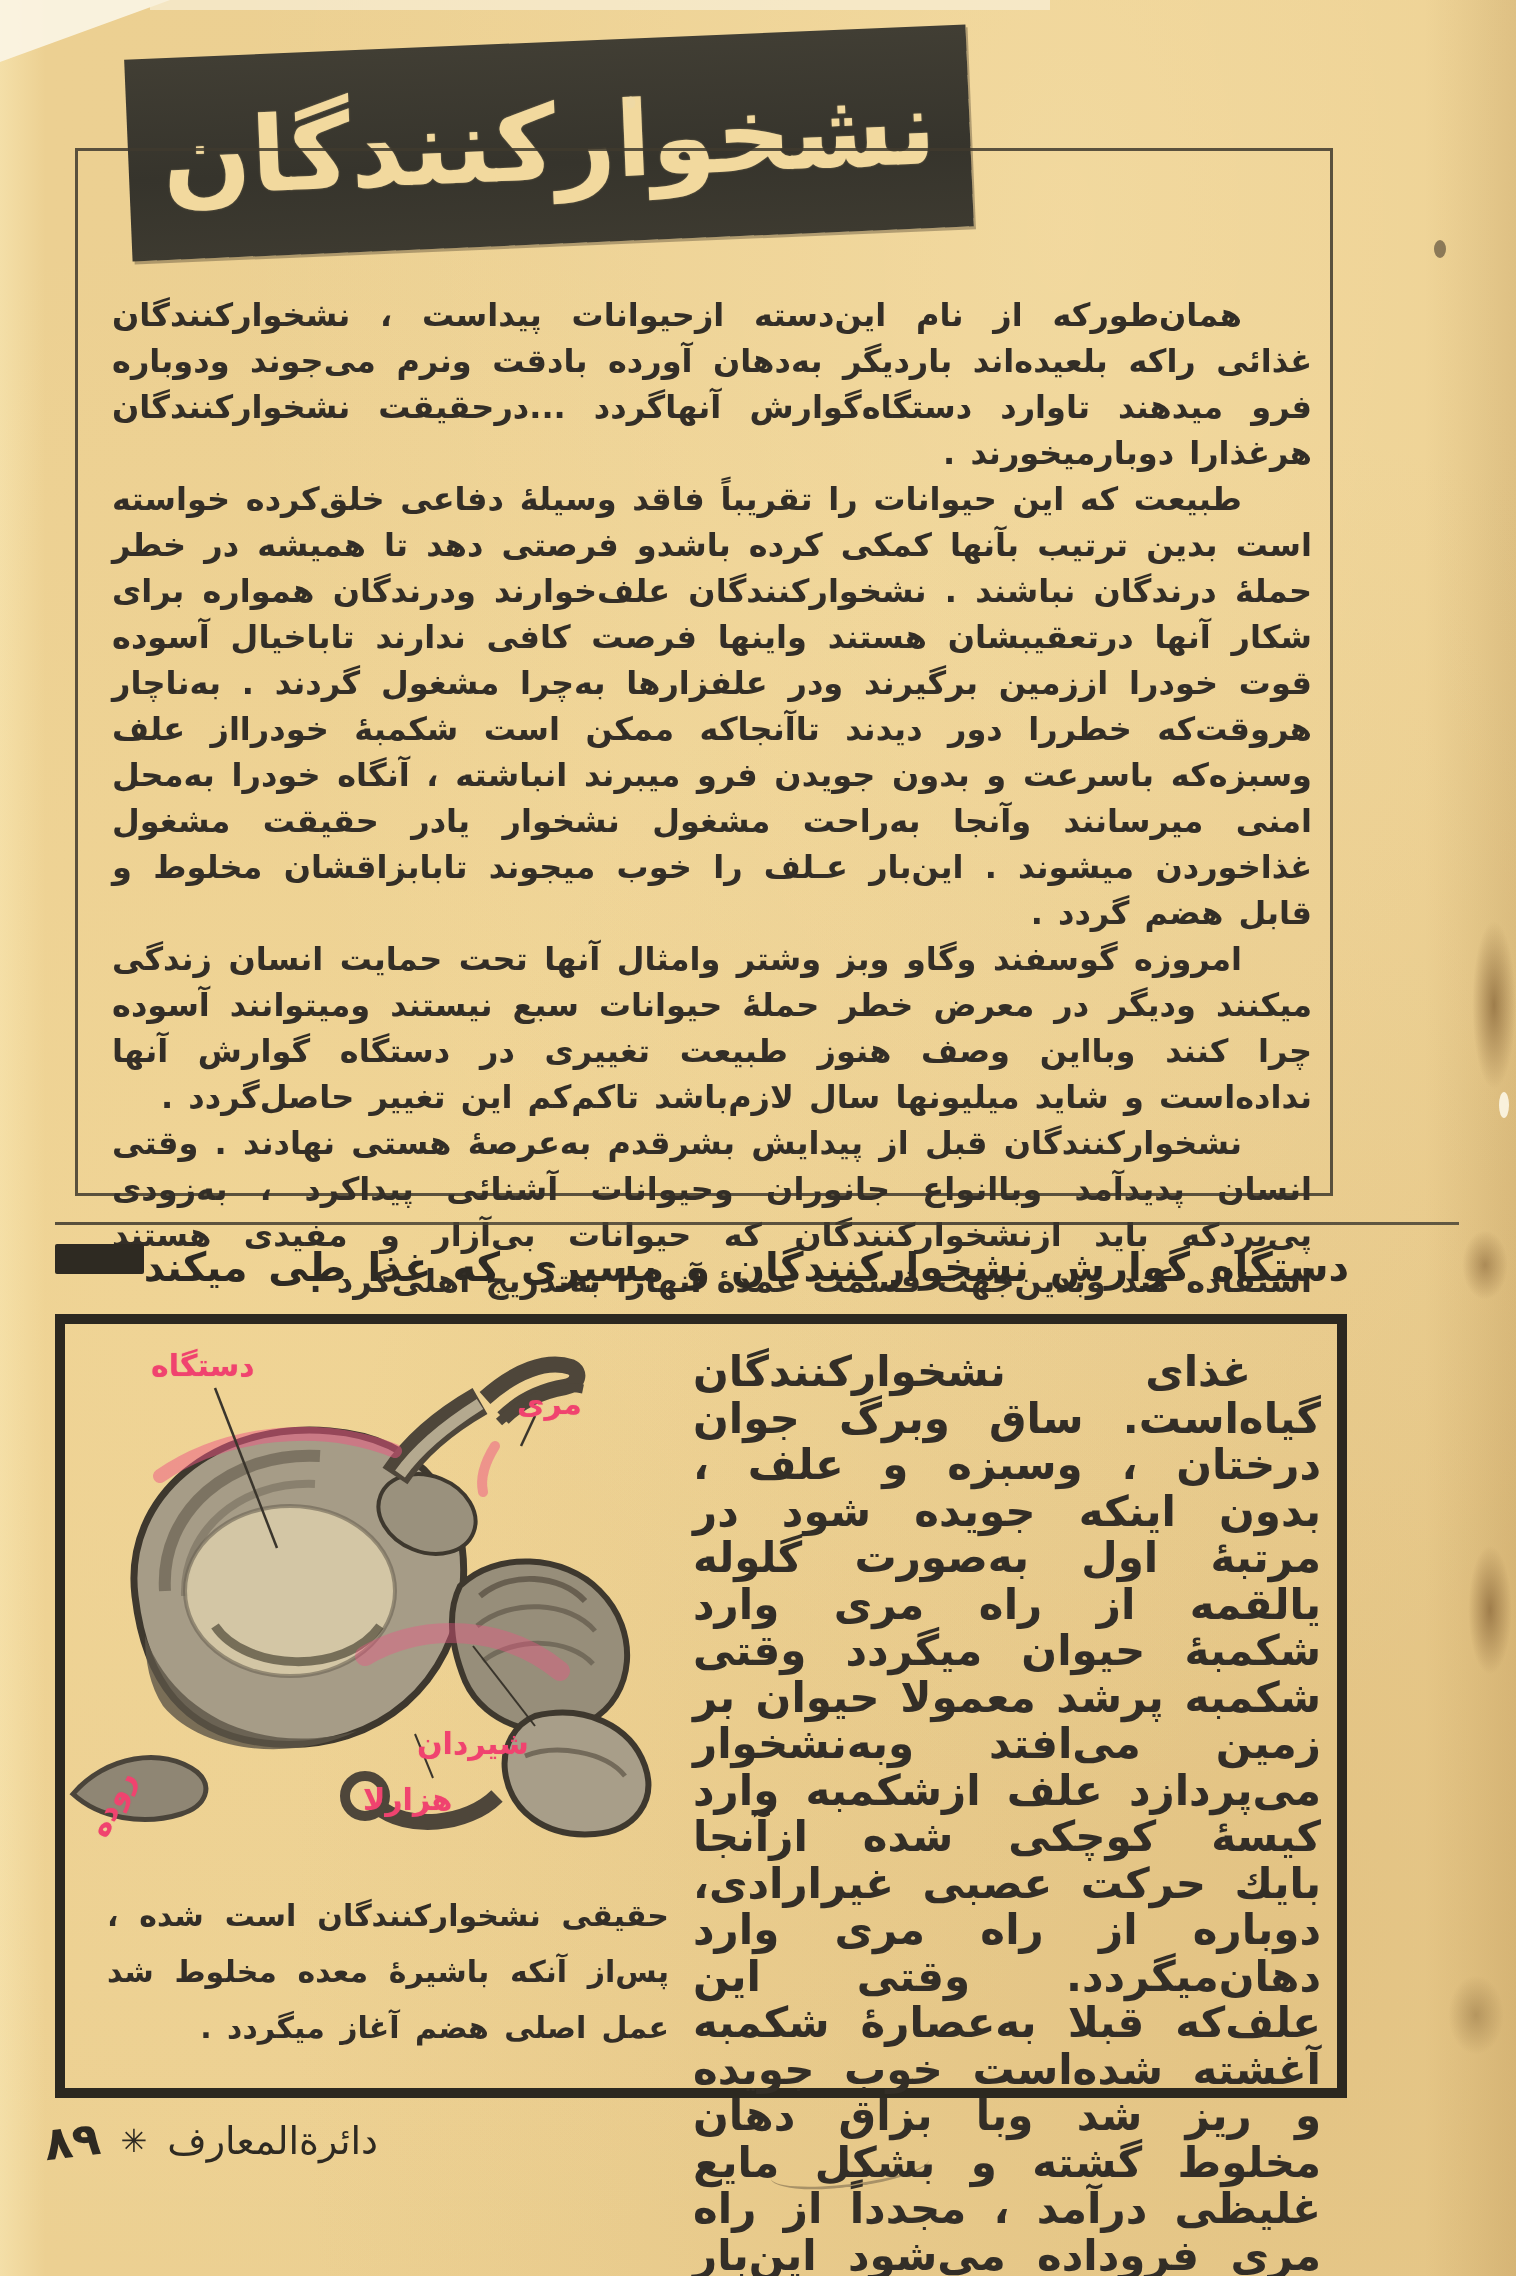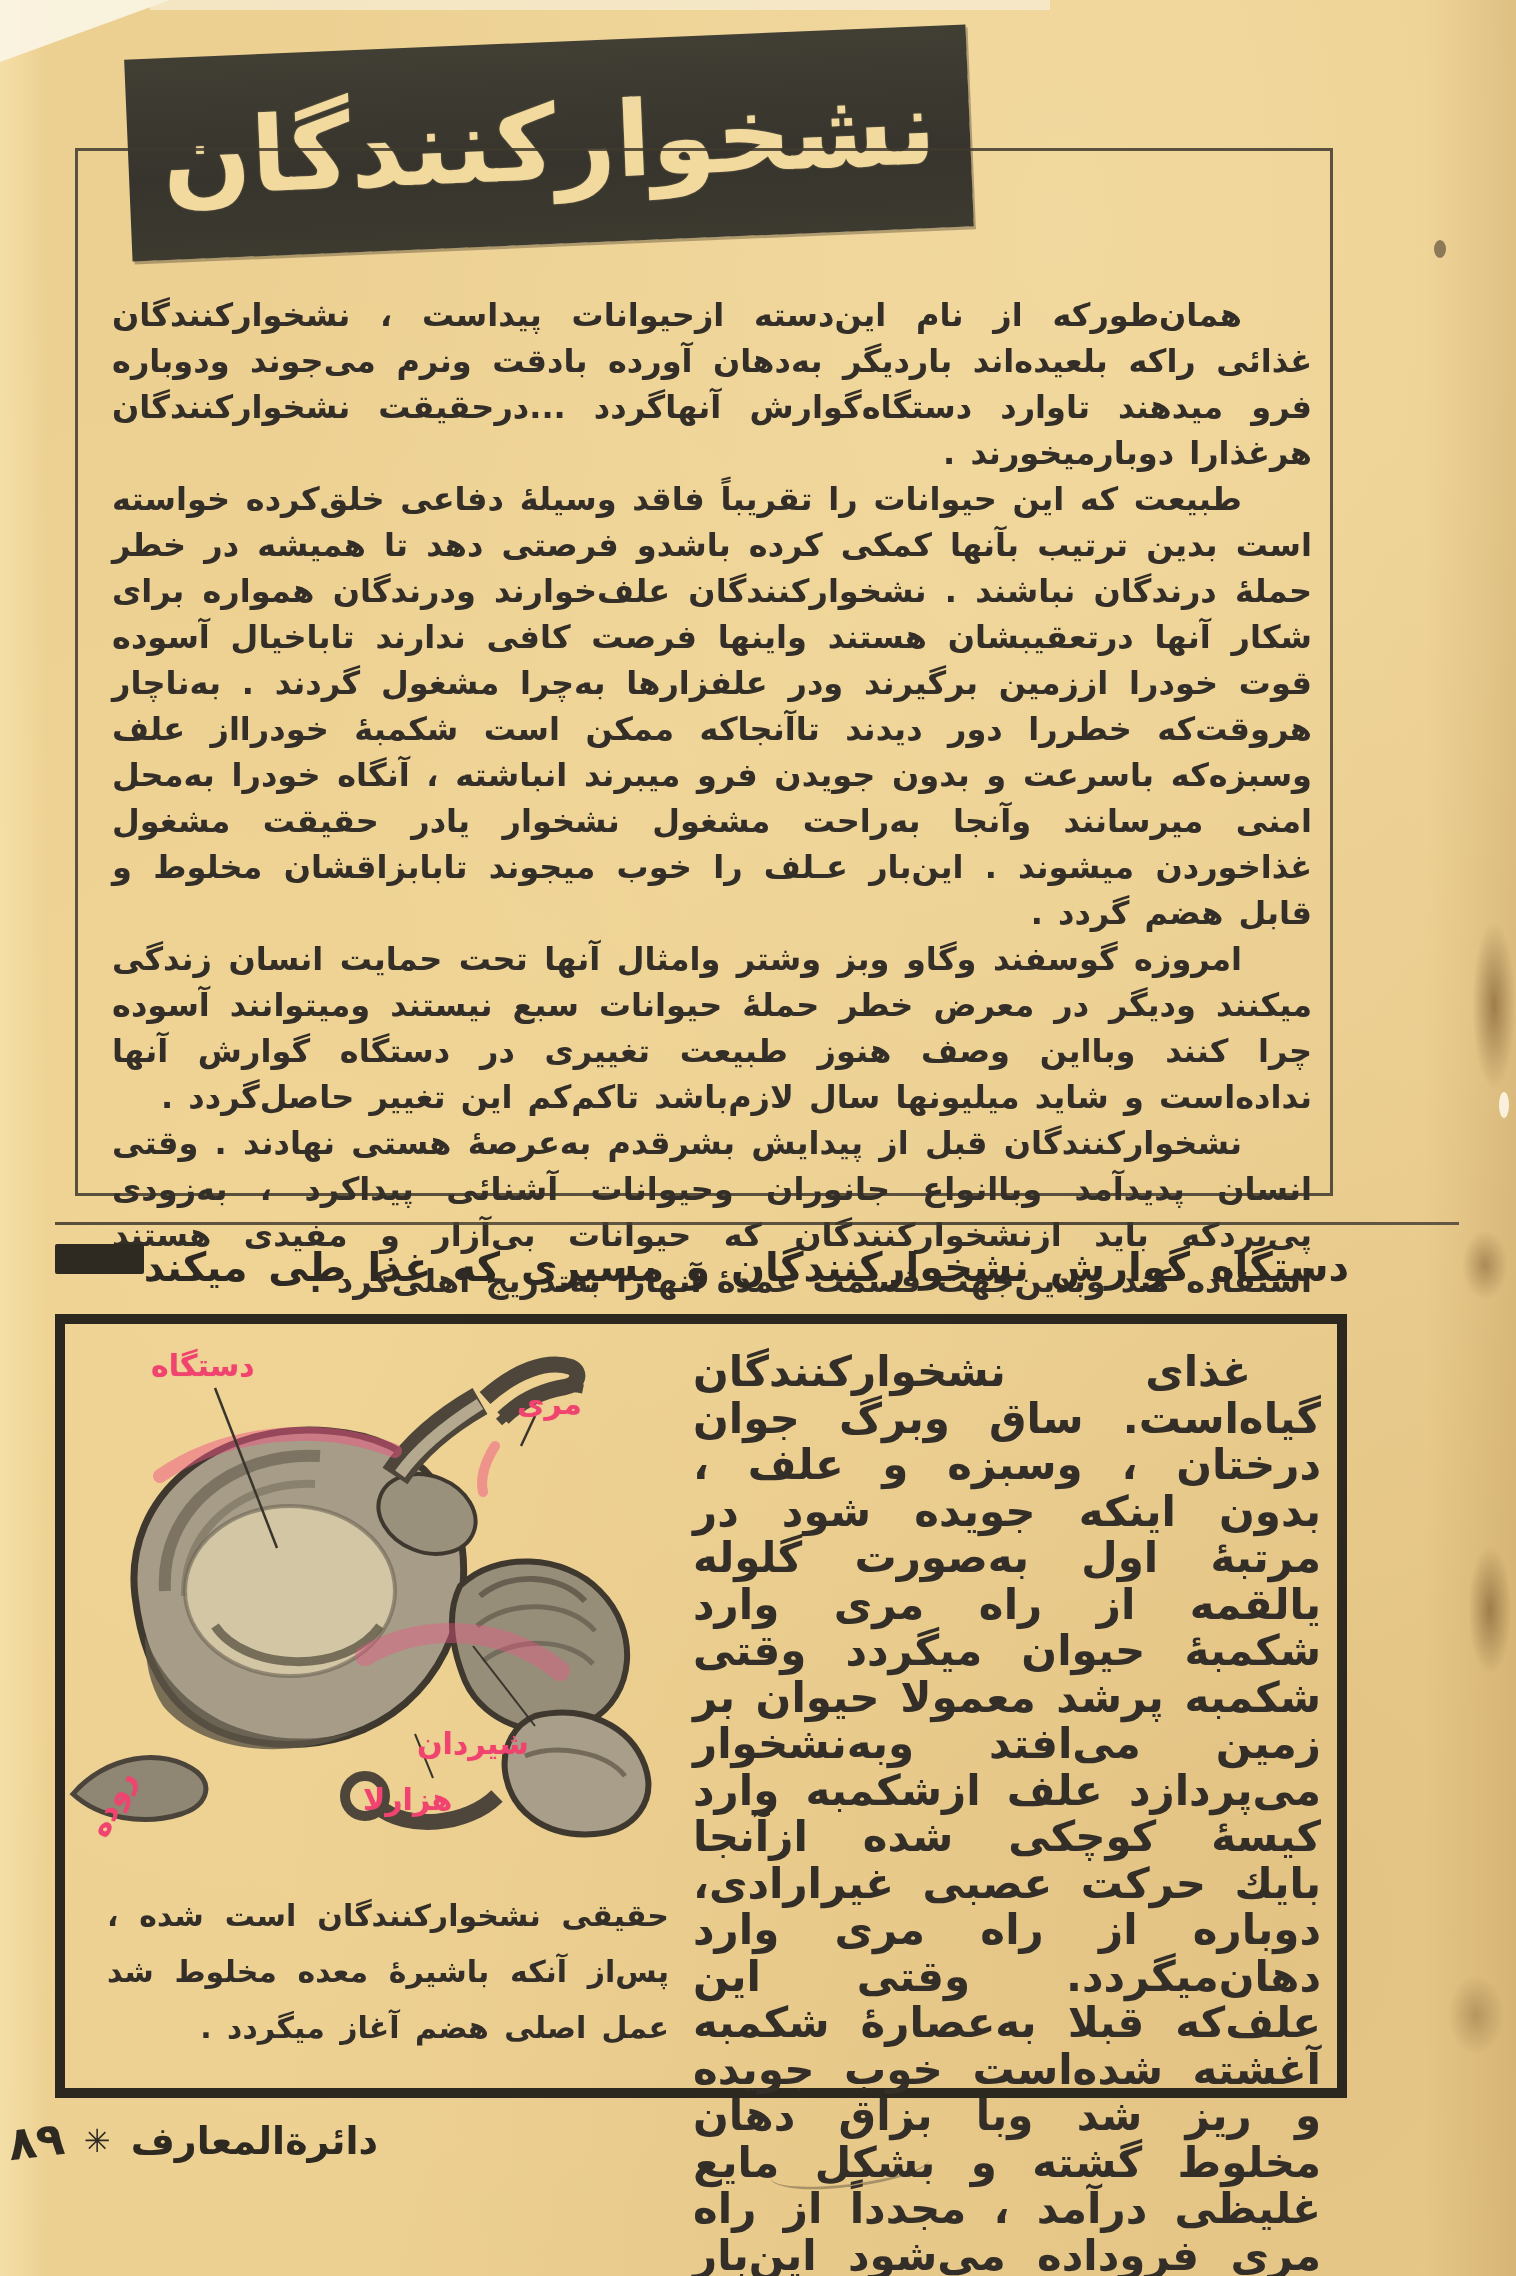--- a/index.html
+++ b/index.html
@@ -95,7 +95,7 @@
     position:absolute;left:58px;top:2106px;width:320px;height:70px;
     display:flex;align-items:center;gap:20px;direction:rtl;color:#2e2a22;
   }
-  .footer .journal{font-size:38px;font-weight:bold;}
+  .footer .journal{font-size:38px;font-weight:normal;}
   .footer .star{font-size:32px;}
   .footer .pagenum{font-size:46px;font-weight:bold;transform:rotate(-7deg);}
 </style>

